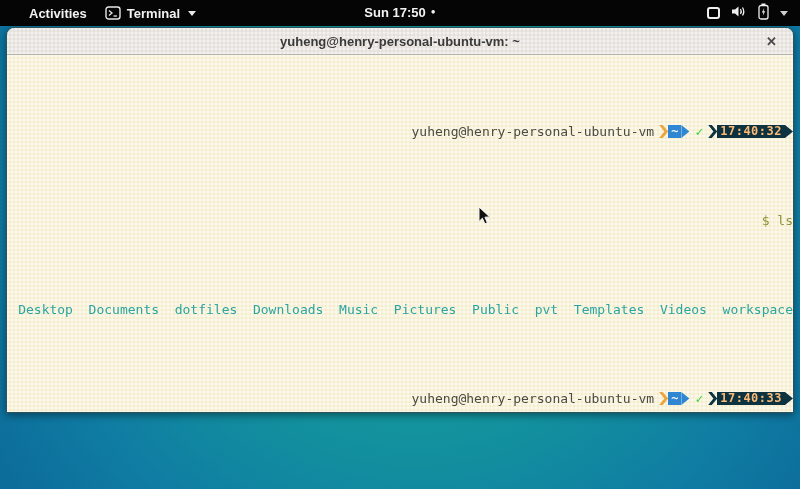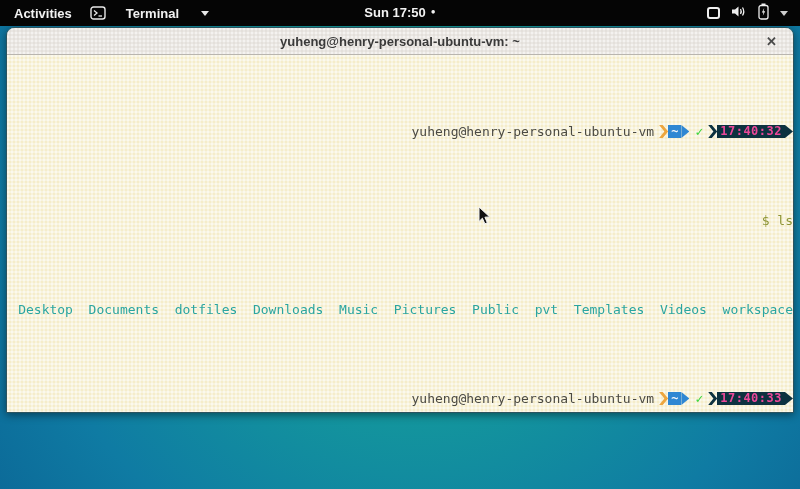--- a/index.html
+++ b/index.html
@@ -18,7 +18,7 @@
     font-size:13px; font-weight:bold;
     z-index:30;
   }
-  .tb-left { display:flex; align-items:center; gap:14px; padding-left:10px; }
+  .tb-left { display:flex; align-items:center; gap:14px; padding-left:0;margin-left:25px; }
   .tb-activities { padding:0 4px; cursor:default; }
   .tb-app { display:flex; align-items:center; gap:20px; }
   .tb-app-icon { display:inline-flex; }

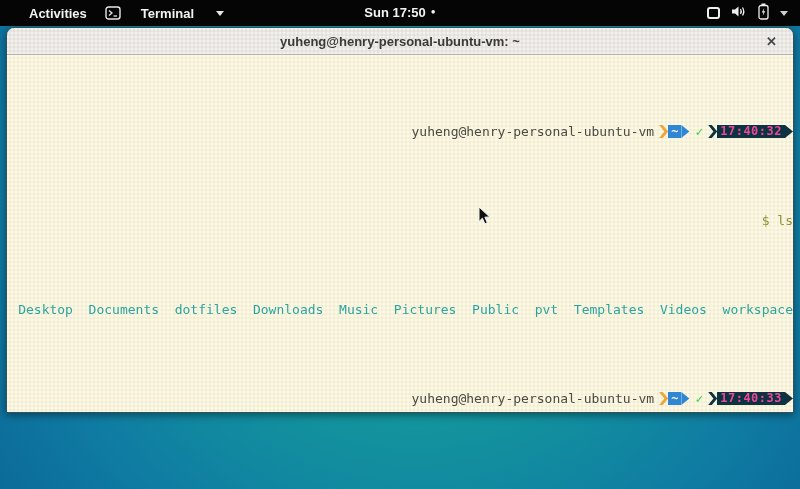--- a/index.html
+++ b/index.html
@@ -20,7 +20,7 @@
   }
   .tb-left { display:flex; align-items:center; gap:14px; padding-left:0;margin-left:25px; }
   .tb-activities { padding:0 4px; cursor:default; }
-  .tb-app { display:flex; align-items:center; gap:20px; }
+  .tb-app { display:flex; align-items:center; gap:6px; }
   .tb-app-icon { display:inline-flex; }
   .caret-down {
     width:0; height:0; border-left:4px solid transparent; border-right:4px solid transparent;

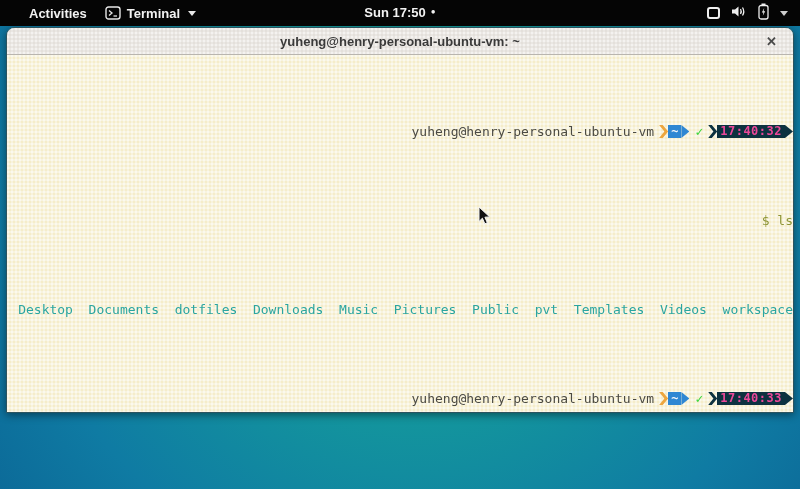--- a/index.html
+++ b/index.html
@@ -94,7 +94,7 @@
     padding:0 3px; font-size:12px; font-weight:bold;
   }
   .seg-blue { background:#2f87d3; color:#f4f6fa; }
-  .seg-dark { background:#0d3240; color:#ec4899; letter-spacing:0.5px; }
+  .seg-dark { background:#0d3240; color:#fdba74; letter-spacing:0.5px; }
   .pt {
     display:inline-block; width:8px; height:13px;
     clip-path:polygon(0 0, 100% 50%, 0 100%);

